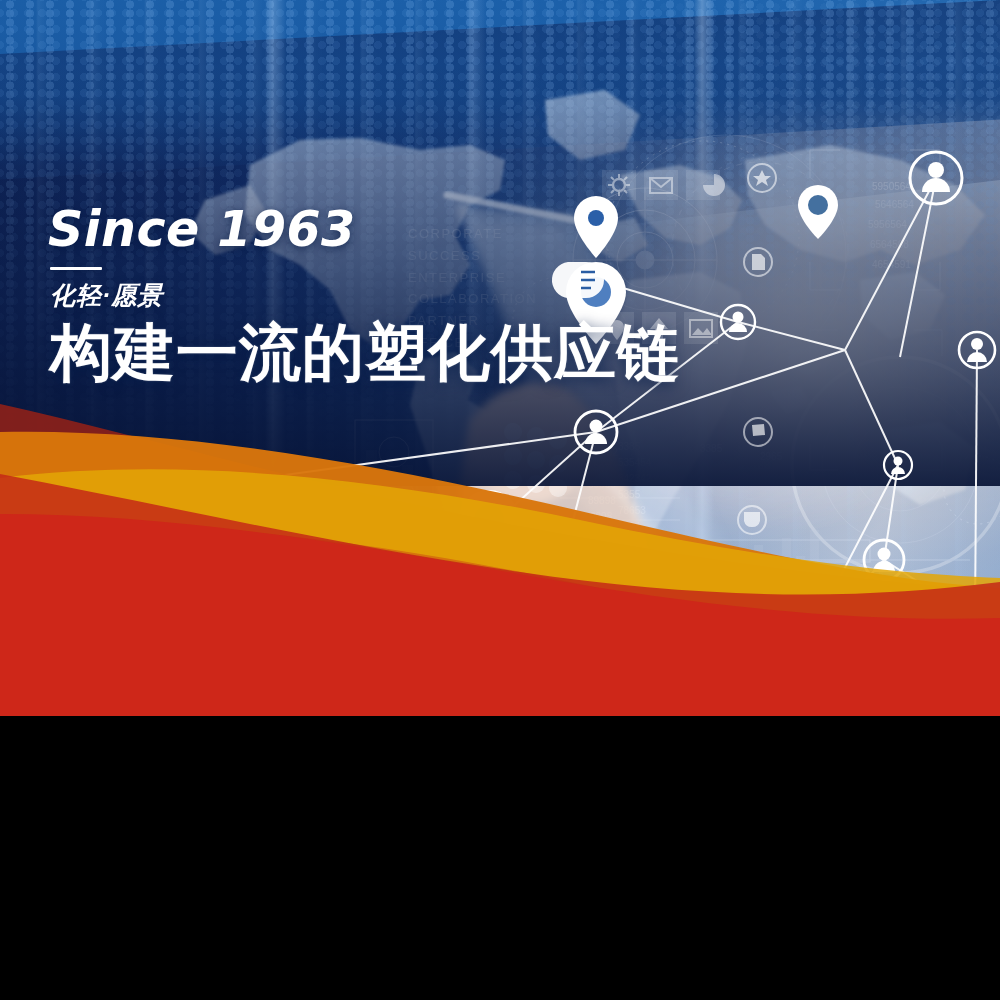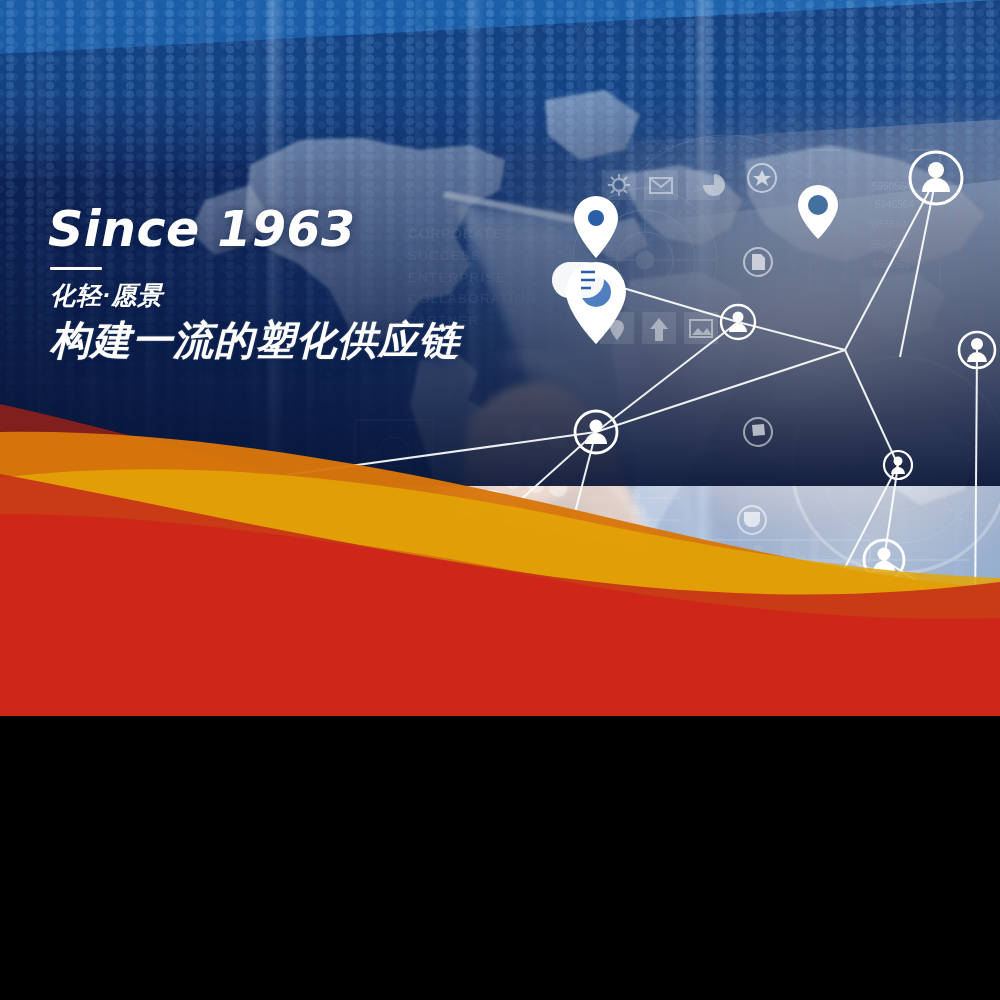--- a/index.html
+++ b/index.html
@@ -99,7 +99,7 @@
     letter-spacing:1px;text-shadow:0 2px 9px rgba(0,20,60,.6);
   }
   .head{
-    font-size:40px;font-weight:700;font-style:italic;color:#ffffff;margin:0 0 0 2px;
+    font-size:62px;font-weight:700;color:#ffffff;margin:0 0 0 2px;
     letter-spacing:1px;line-height:1.12;
     text-shadow:0 3px 14px rgba(0,25,70,.72), 0 0 2px rgba(255,255,255,.35);
   }

